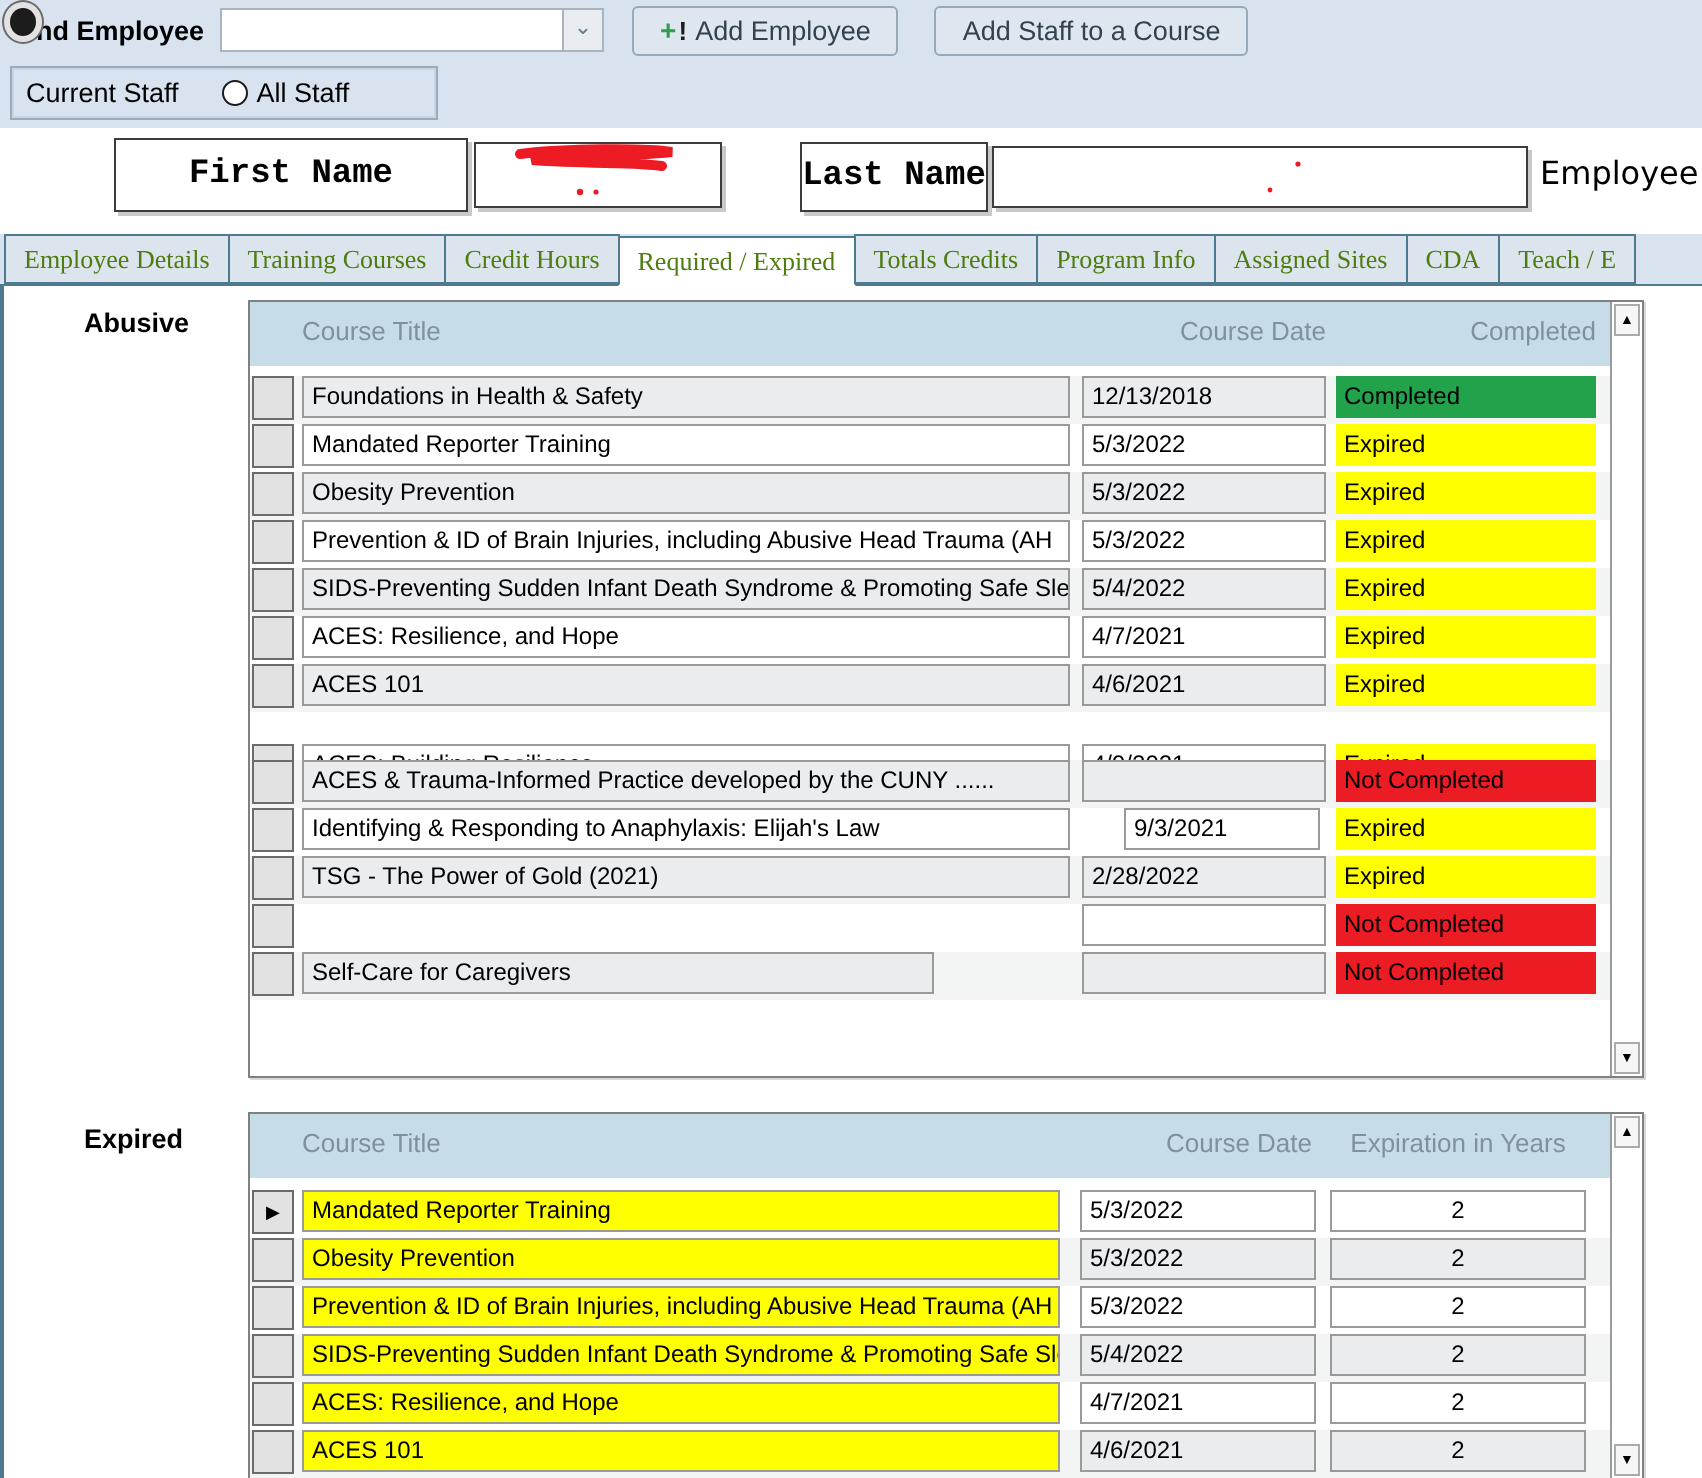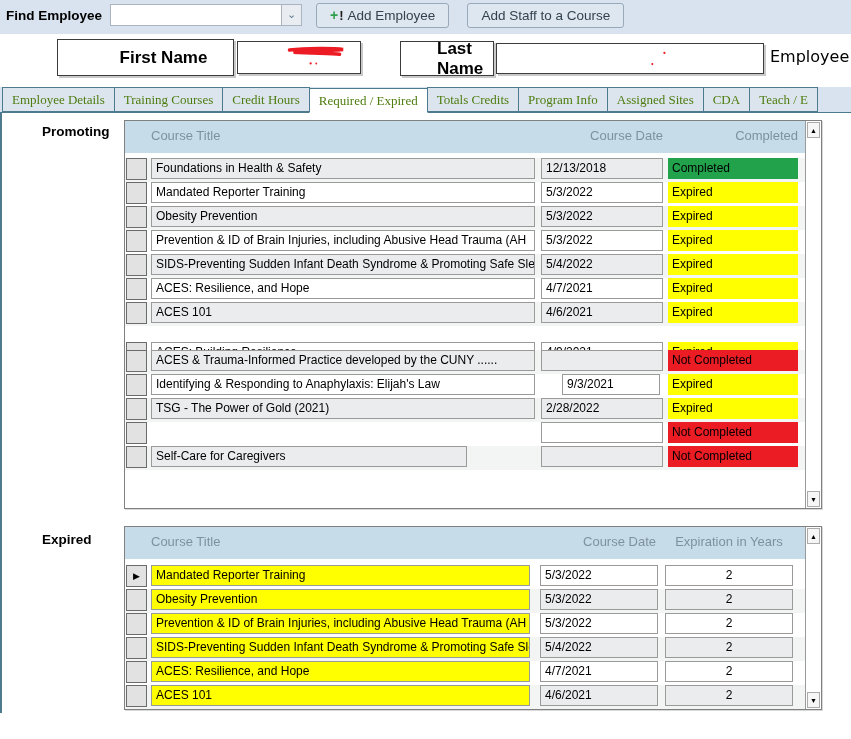--- a/index.html
+++ b/index.html
@@ -108,6 +108,16 @@
       <span>Add Staff to a Course</span>
     </div>
   </div>
+  <div class="radio-box">
+    <span class="radio-item">
+      <span class="radio-circle sel"></span>
+      <span>Current Staff</span>
+    </span>
+    <span class="radio-item">
+      <span class="radio-circle"></span>
+      <span>All Staff</span>
+    </span>
+  </div>
 </div>
 
 <div class="name-row">

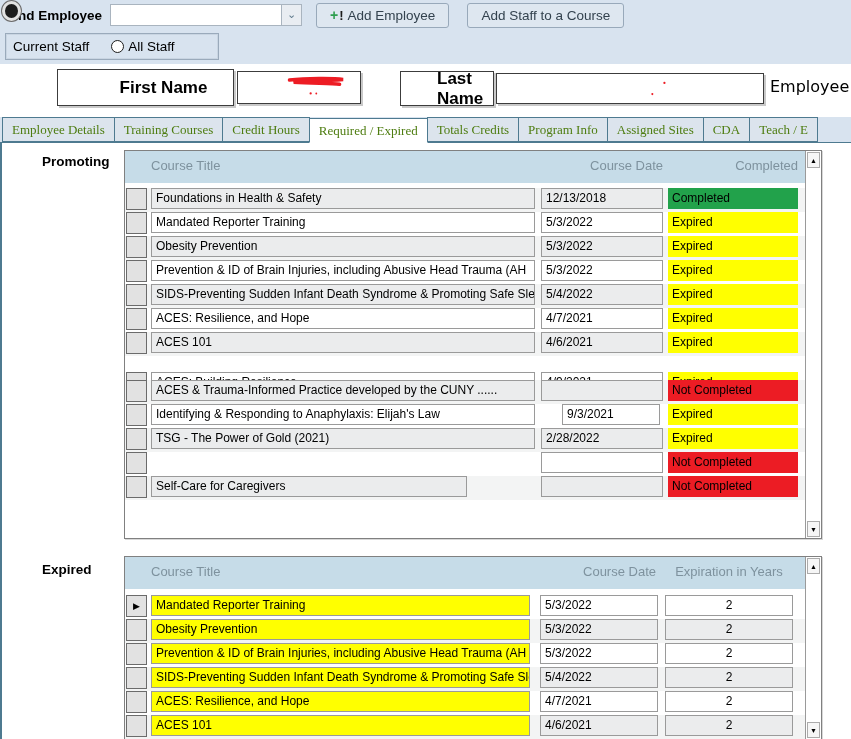--- a/index.html
+++ b/index.html
@@ -35,7 +35,7 @@
   .name-row { height:53px; background:#fff; position:relative; }
   .plate { position:absolute; border:1px solid #3c3c3c; box-shadow:2px 2px 0 #c9c9c9;
            background:#fff; display:flex; align-items:center; justify-content:center;
-           font-family:Liberation Sans, sans-serif; font-weight:bold; font-size:17px;padding-left:36px; }
+           font-family:Liberation Mono, monospace; font-weight:bold; font-size:17px; }
   .fname-label { left:57px; top:5px;  width:177px; height:37px; }
   .fname-field { left:237px; top:7px; width:124px; height:33px; }
   .lname-label { left:400px; top:7px; width:94px; height:35px; }

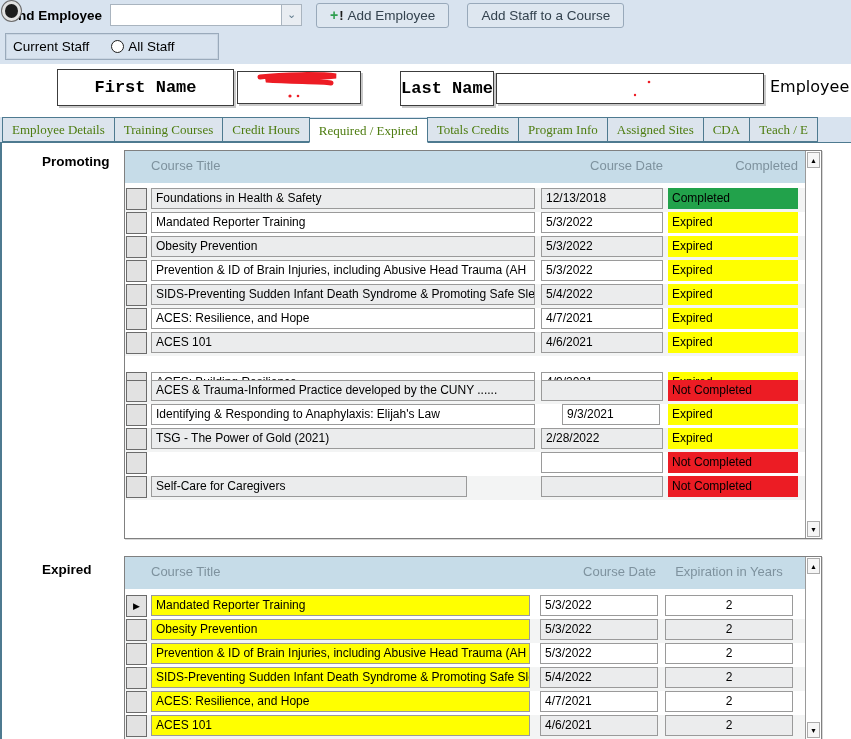--- a/index.html
+++ b/index.html
@@ -152,7 +152,7 @@
   </div>
 
 <div class="content">
-  <span class="sec-label required-label">Promoting</span>
+  <span class="sec-label required-label">Abusive</span>
 
   <div class="grid grid-required">
     <div class="grid-header">

